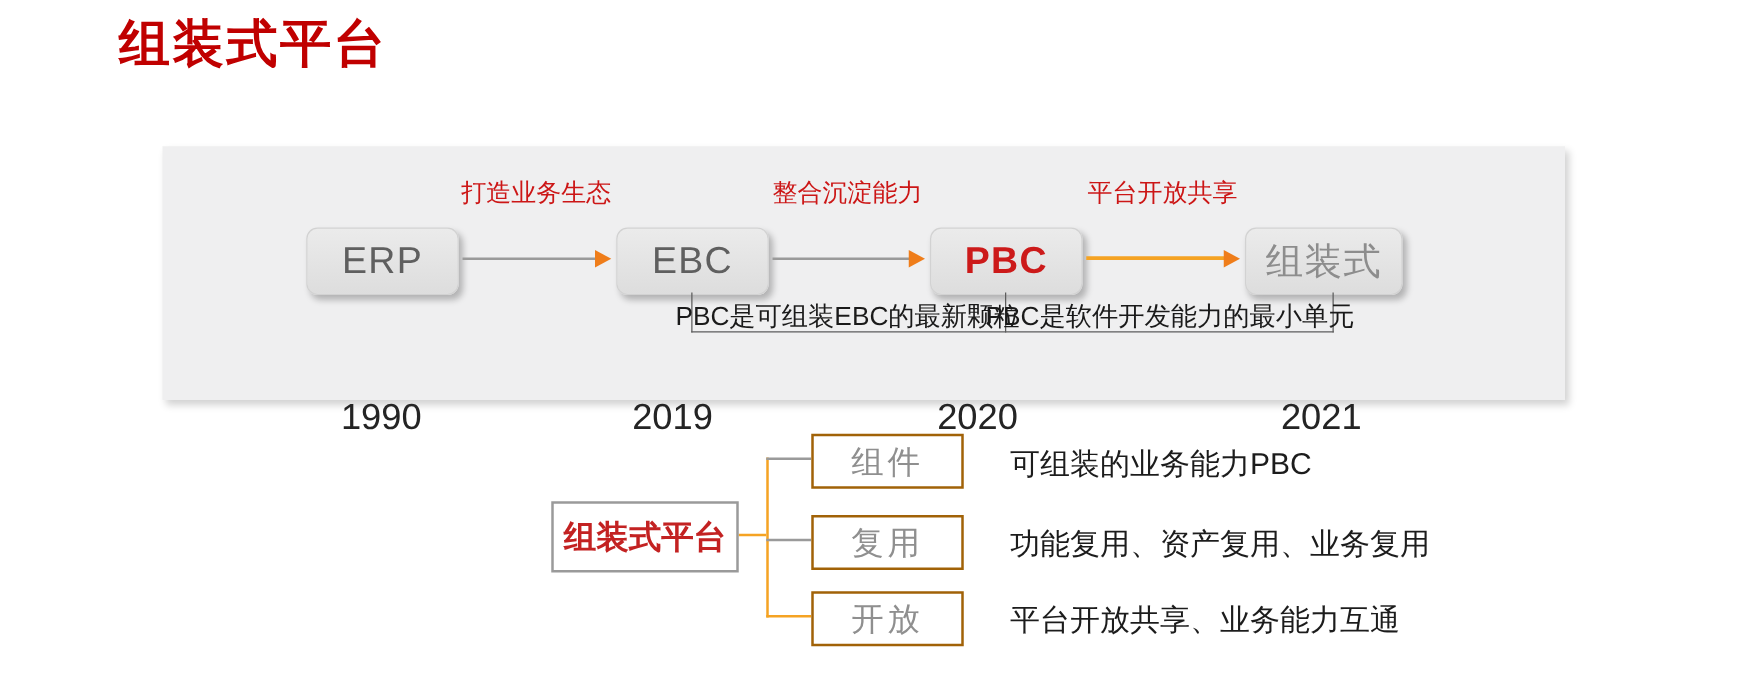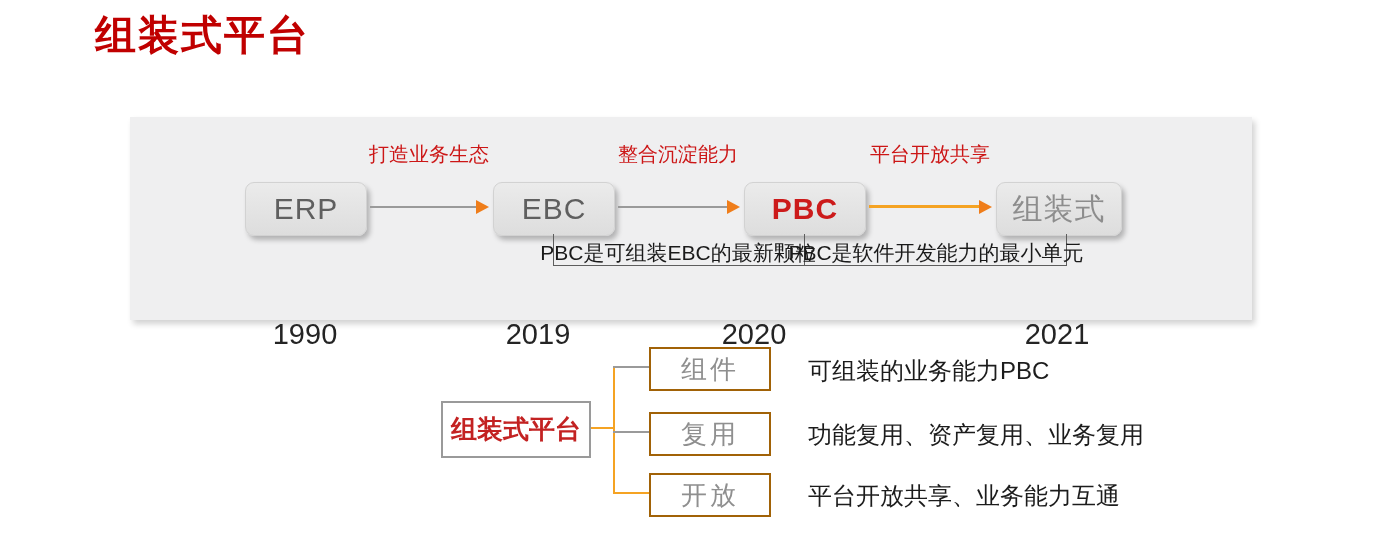--- a/index.html
+++ b/index.html
@@ -51,7 +51,7 @@
 
   
   .year{top:280px;font-size:29px;color:#242424;transform:translateX(-50%);white-space:nowrap;margin-top:38px;}
-  .y0{left:305px;} .y1{left:538px;} .y2{left:754px;} .y3{left:1057px;}
+  .y0{left:305px;} .y1{left:538px;} .y2{left:782px;} .y3{left:1057px;}
 
   
   .tree-root{left:441px;top:401px;width:146px;height:53px;background:#ffffff;

